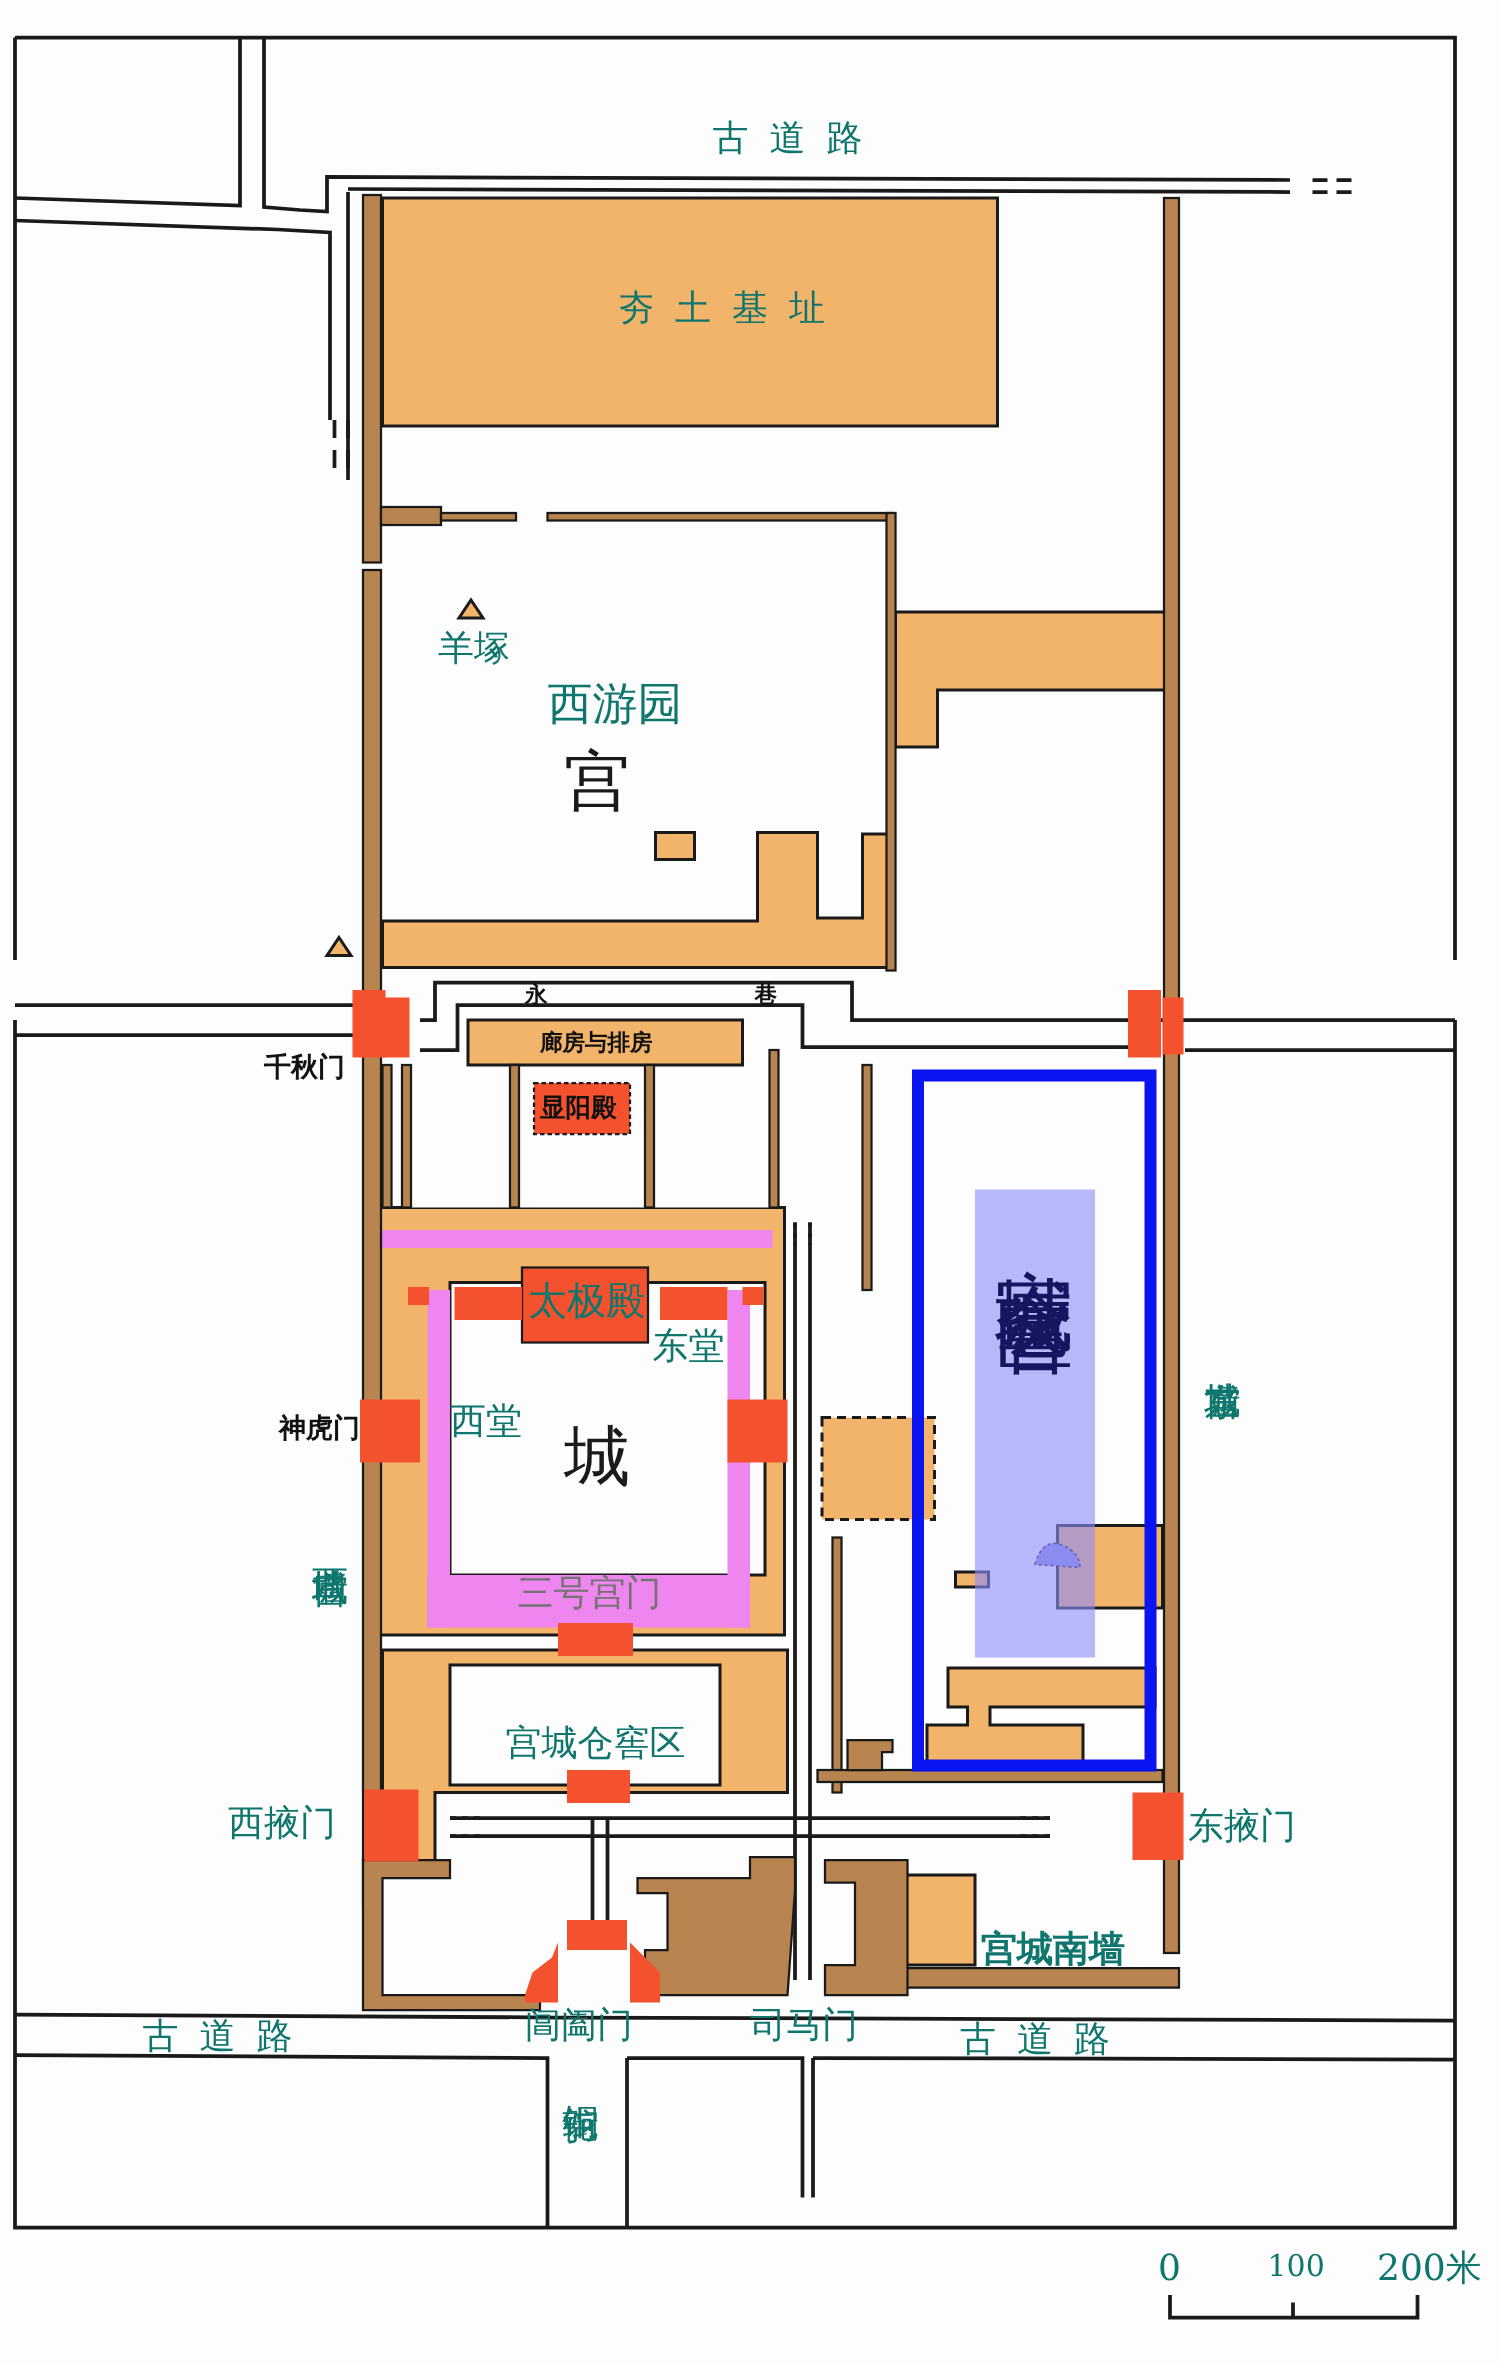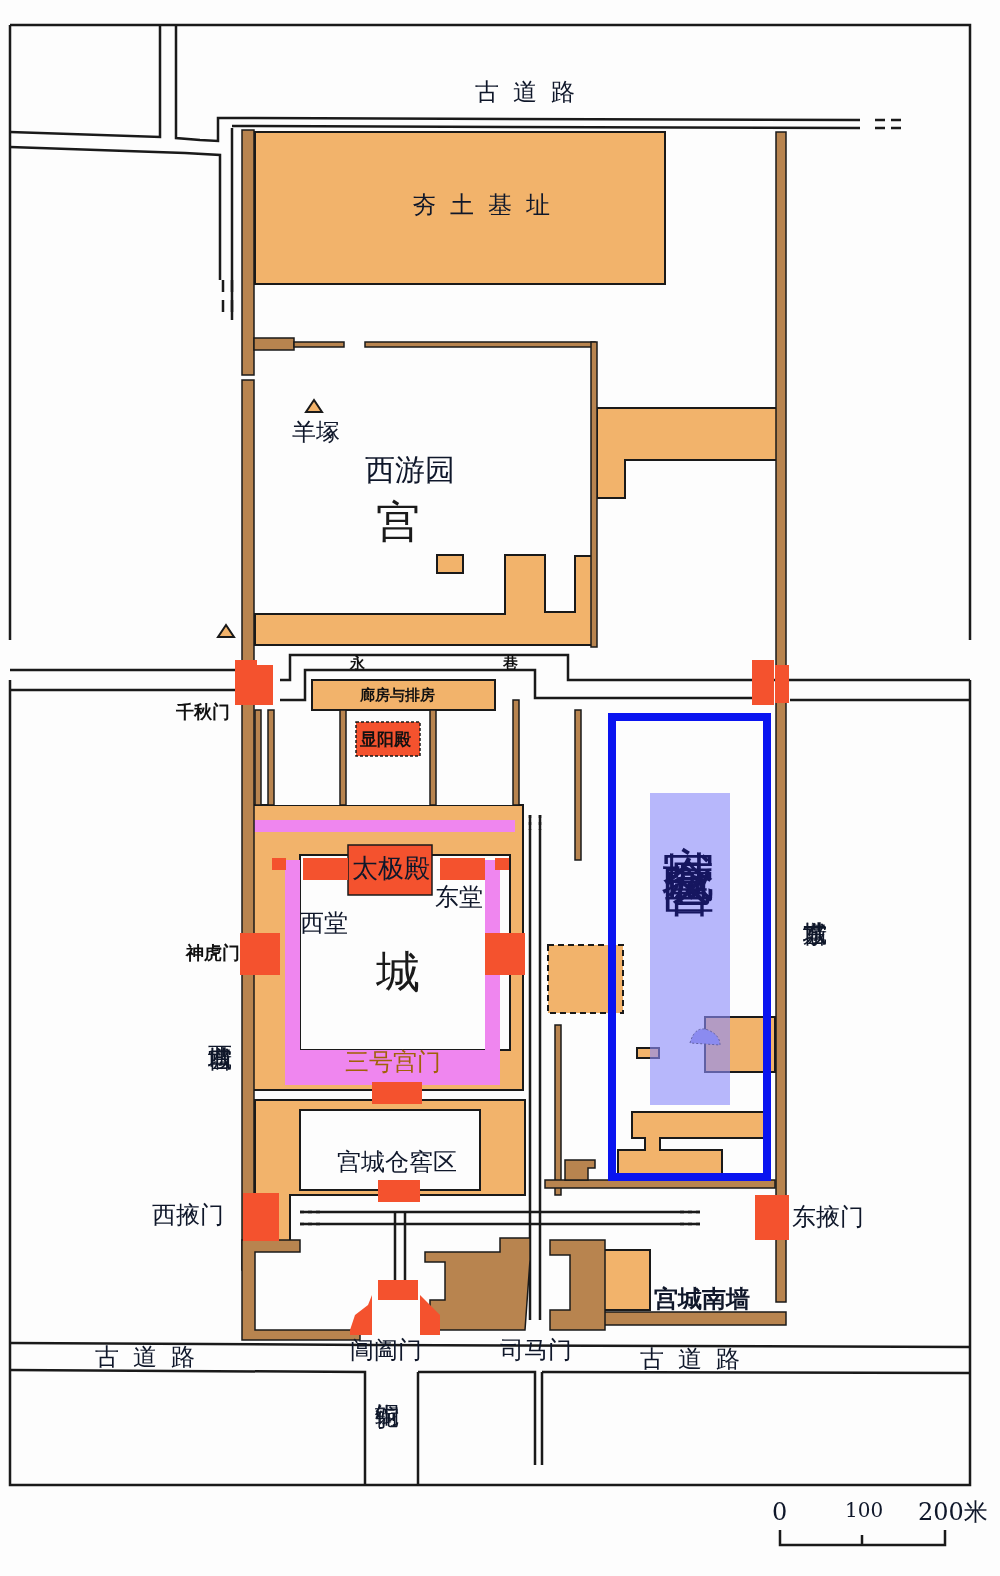--- a/index.html
+++ b/index.html
@@ -6,7 +6,7 @@
   body { width:1000px; height:1576px; position:relative; overflow:hidden;
          font-family:"DejaVu Serif","Liberation Serif",serif; }
   #map { position:absolute; left:0; top:0; width:1000px; height:1576px; }
-  .lbl { position:absolute; color:#0f172a; white-space:nowrap; line-height:1; }
+  .lbl { position:absolute; color:#0f766e; white-space:nowrap; line-height:1; }
   .serif { font-family:"DejaVu Serif","Liberation Serif",serif; }
   .sans-bold { font-family:"DejaVu Sans","Liberation Sans",sans-serif; font-weight:bold; color:#111; }
   .sans { font-family:"DejaVu Sans","Liberation Sans",sans-serif; }

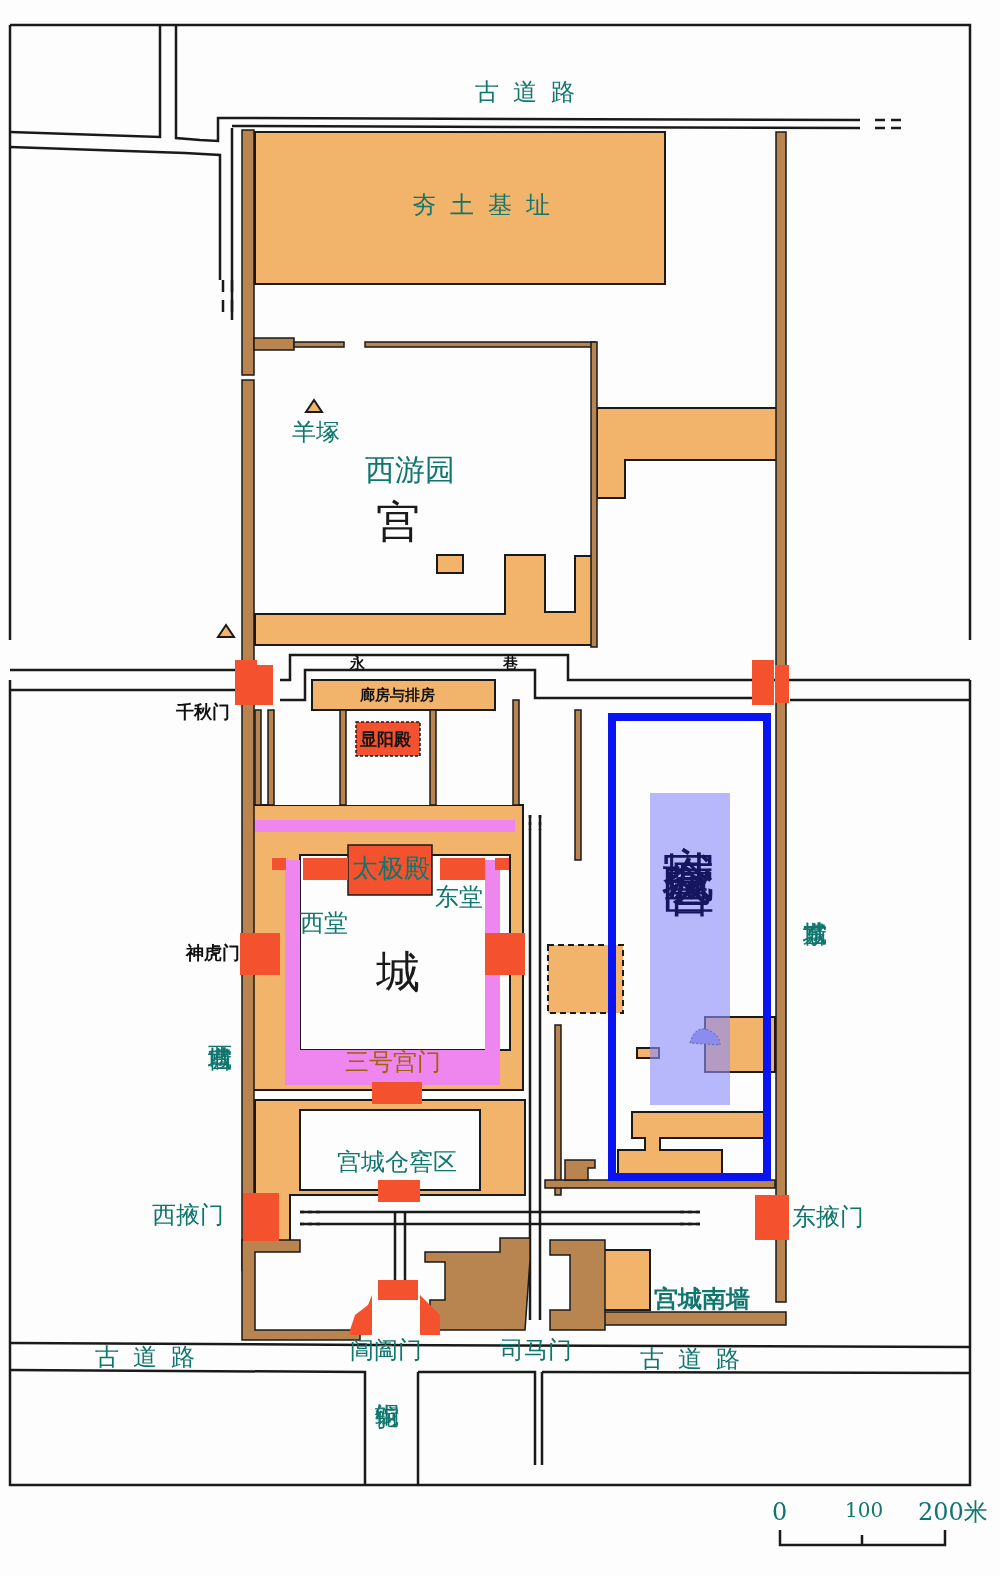--- a/index.html
+++ b/index.html
@@ -171,7 +171,7 @@
 <div class="lbl sans-bold" style="left:176px;top:703px;font-size:18px;">千秋门</div>
 
 <div class="lbl sans sm" style="left:352px;top:855px;font-size:26px;">太极殿</div>
-<div class="lbl sans sm" style="left:300px;top:911px;">西堂</div>
+<div class="lbl sans sm" style="left:300px;top:935px;">西堂</div>
 <div class="lbl sans sm" style="left:435px;top:885px;">东堂</div>
 <div class="lbl sans-bold" style="left:186px;top:945px;font-size:18px;font-family:Liberation Mono, monospace;">神虎门</div>
 <div class="lbl sans big" style="left:376px;top:950px;">城</div>

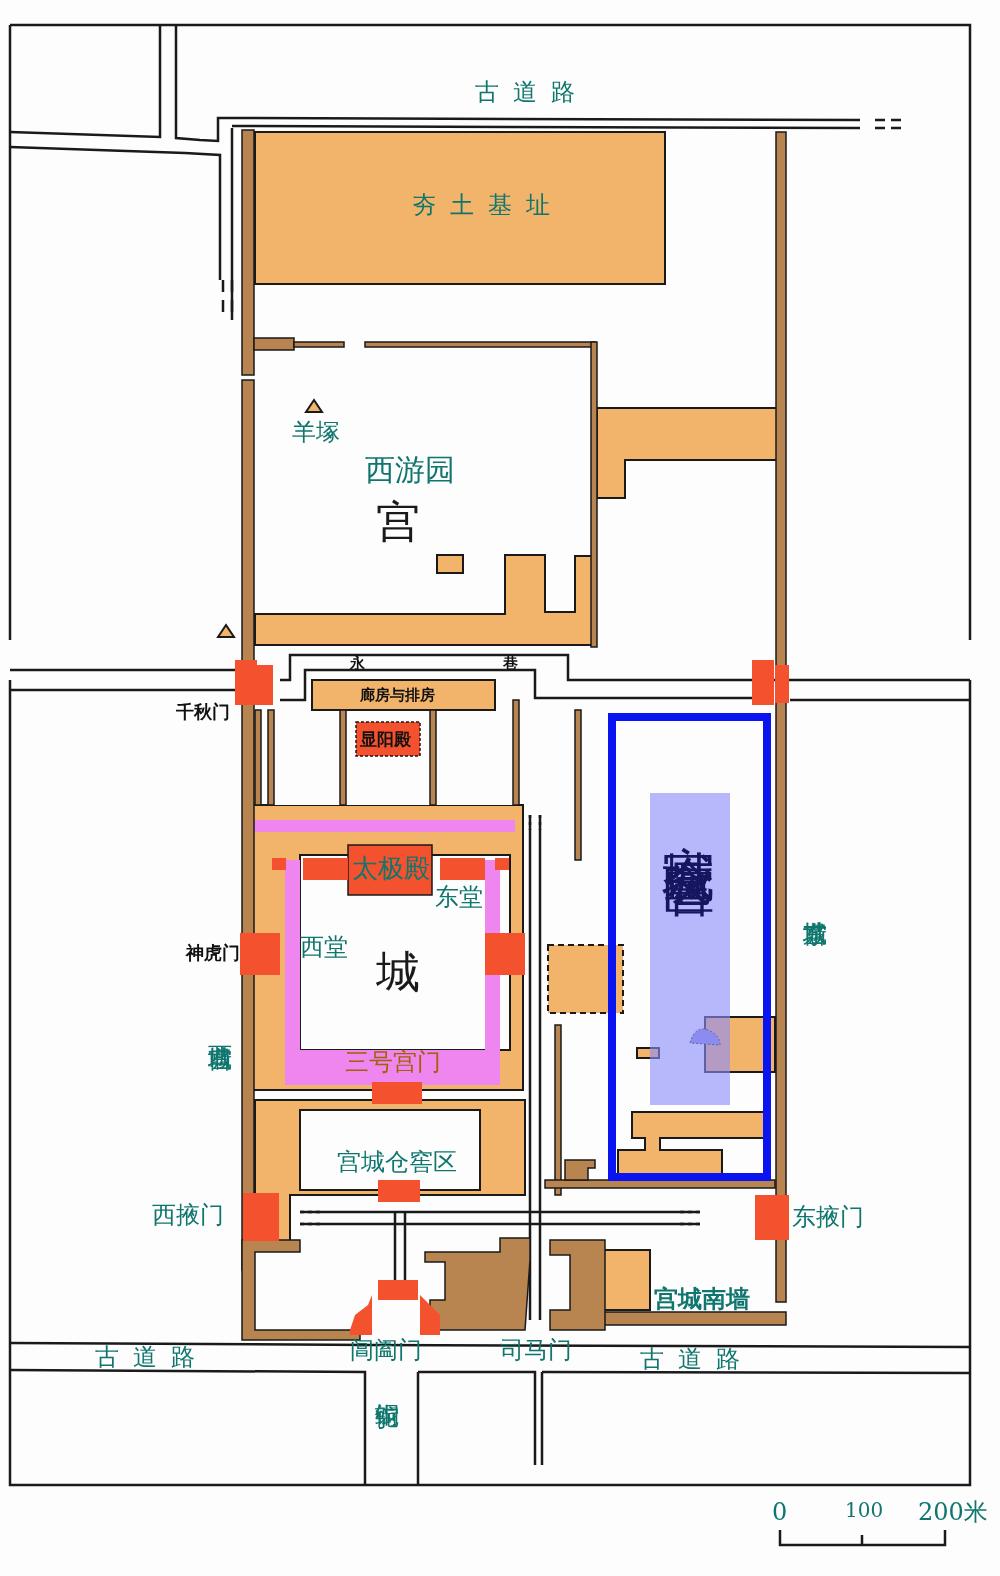--- a/index.html
+++ b/index.html
@@ -16,7 +16,7 @@
   .mid { font-size:30px; }
   .sm { font-size:24px; }
   .xs { font-size:15px; }
-  .pink-txt { color:#a16207; }
+  .pink-txt { color:#737373; }
   #storage-label { position:absolute; left:650px; top:793px; width:80px; height:312px;
                    background:rgba(140,140,250,0.62); }
   #storage-label span { position:absolute; left:4px; top:10px; font-size:52px; color:#161660;

